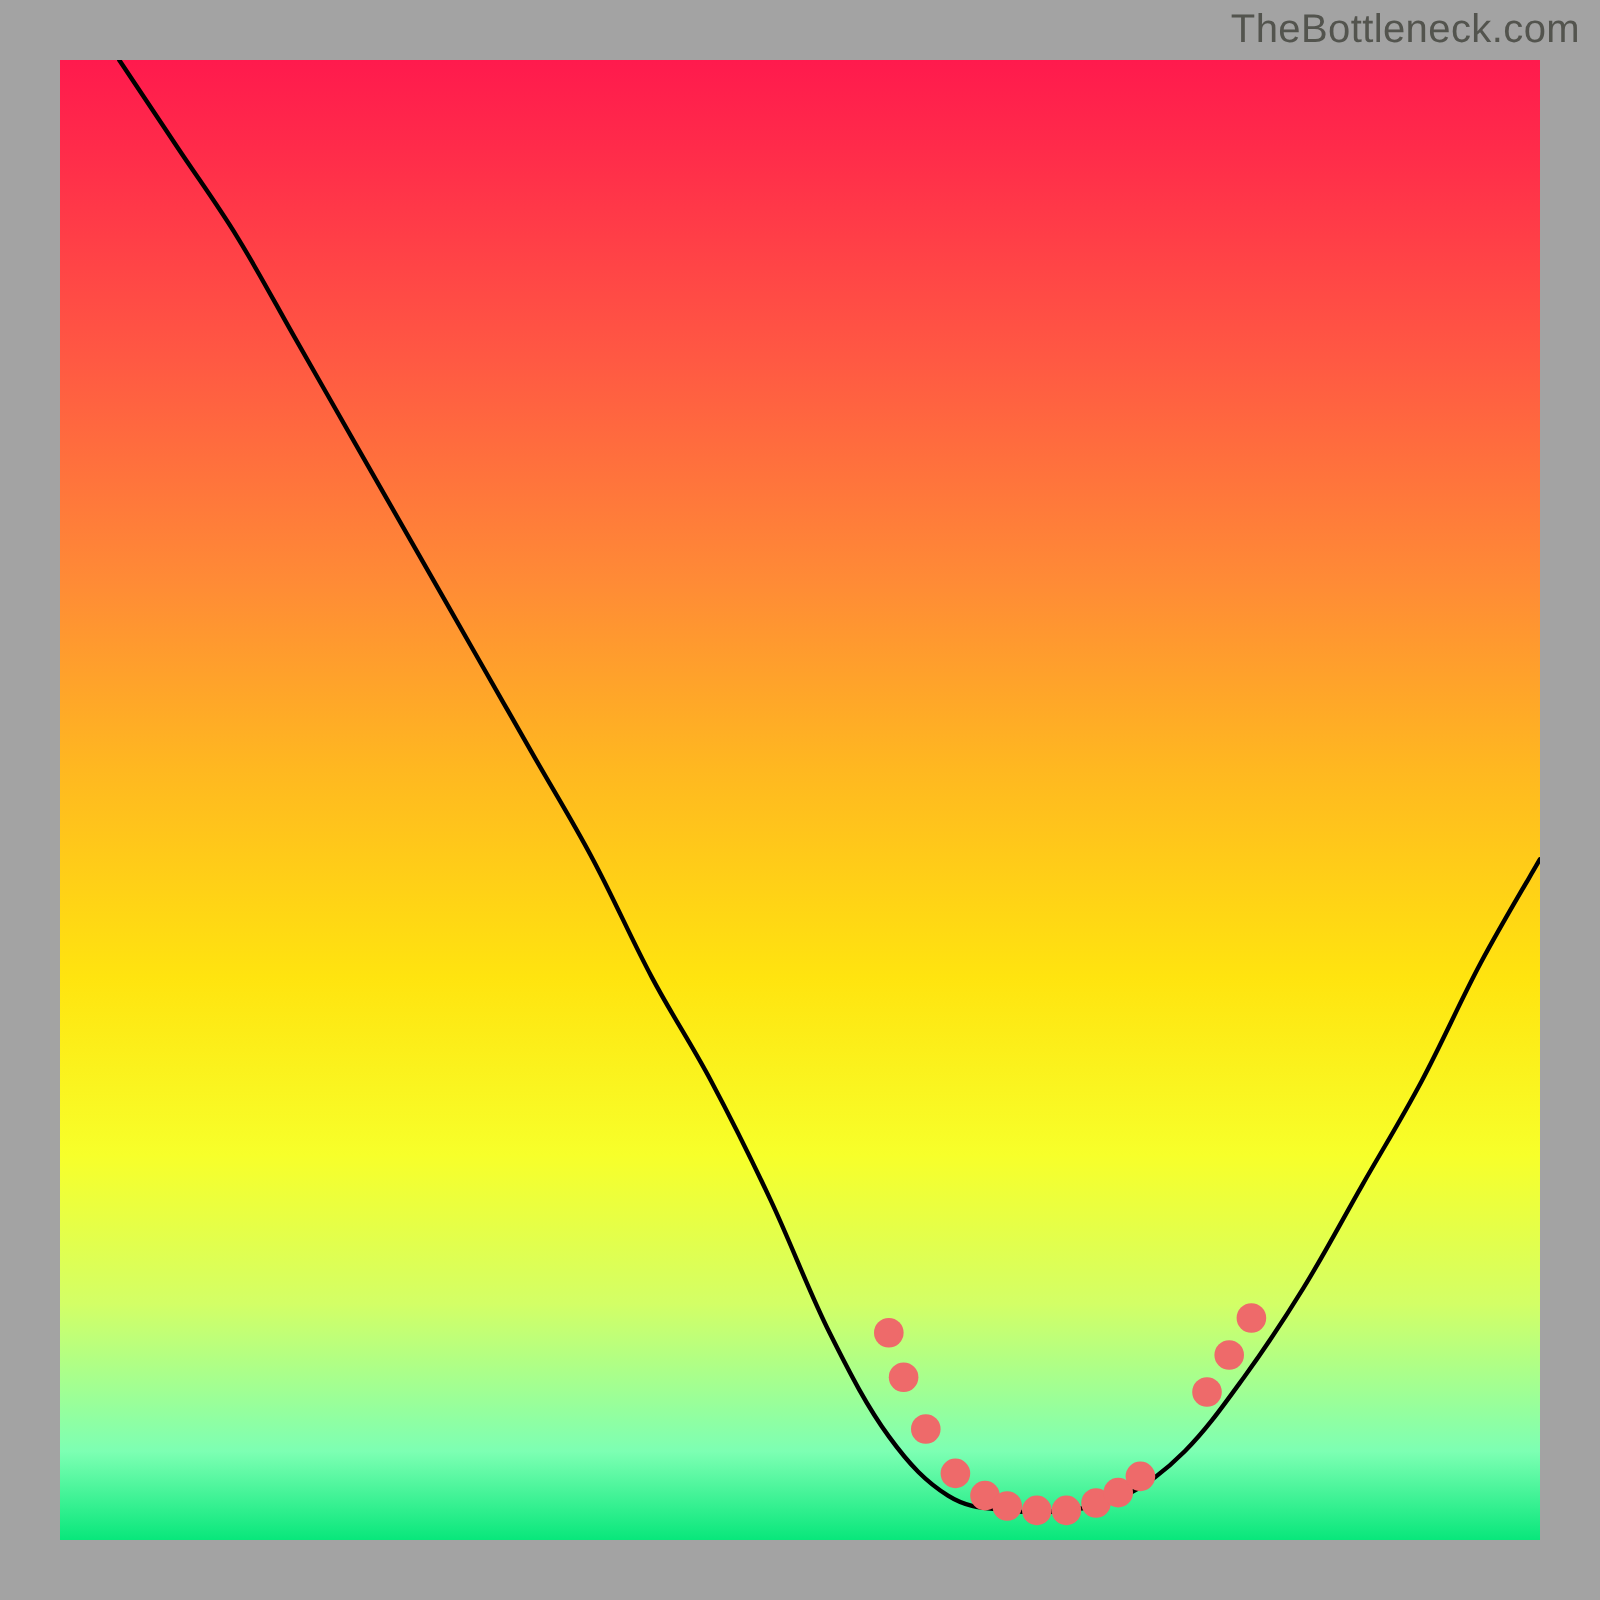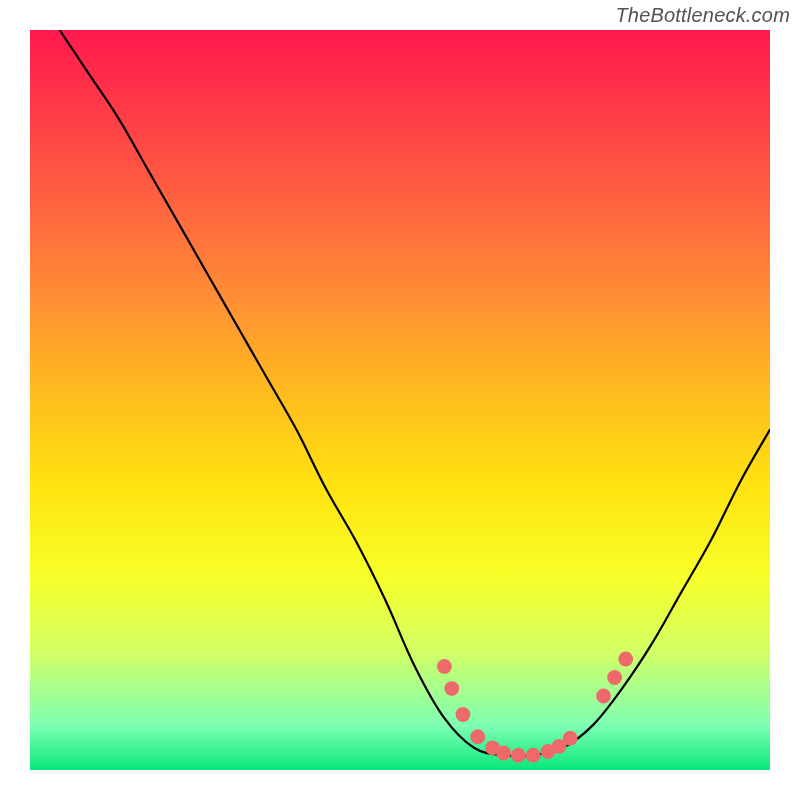--- a/index.html
+++ b/index.html
@@ -16,8 +16,7 @@
     top: 0;
     width: 800px;
     height: 800px;
-    background: #ffffff;
-    font-style: italic;
+    background: #a3a3a3;
   }
   .plot {
     position: absolute;

